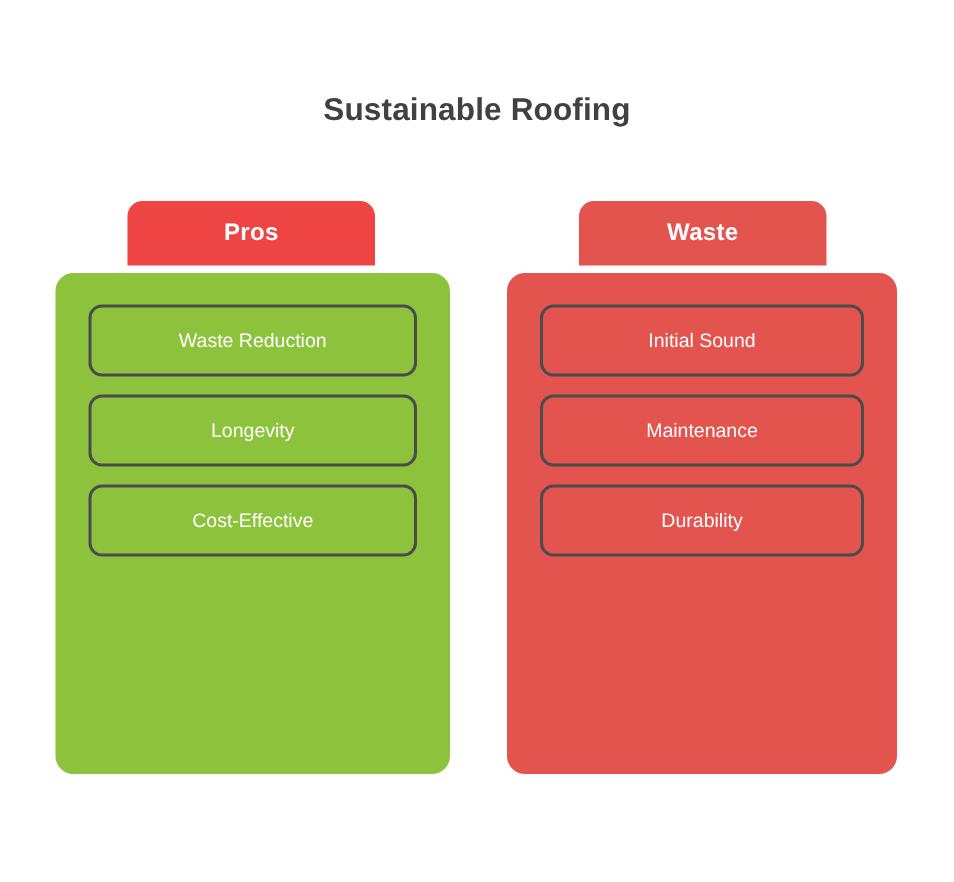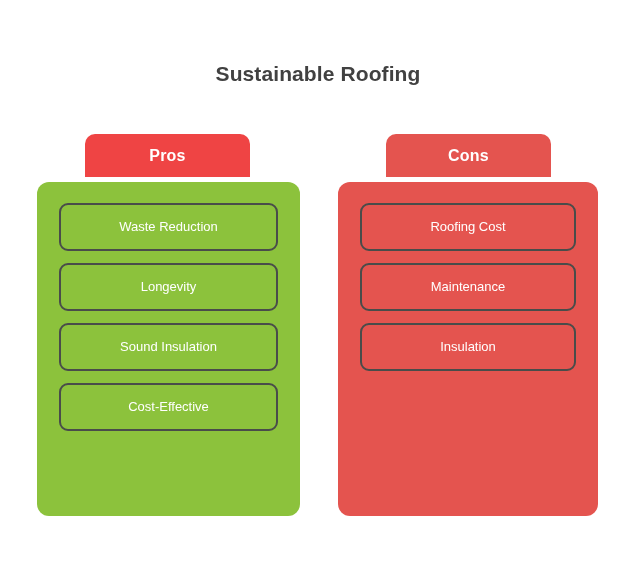--- a/index.html
+++ b/index.html
@@ -130,7 +130,7 @@
 
   <div class="column column-cons">
     <div class="col-header">
-      <span class="col-header-label">Cons</span>
+      <span class="col-header-label">Waste</span>
     </div>
     <div class="panel panel-cons">
       <div class="item-list">

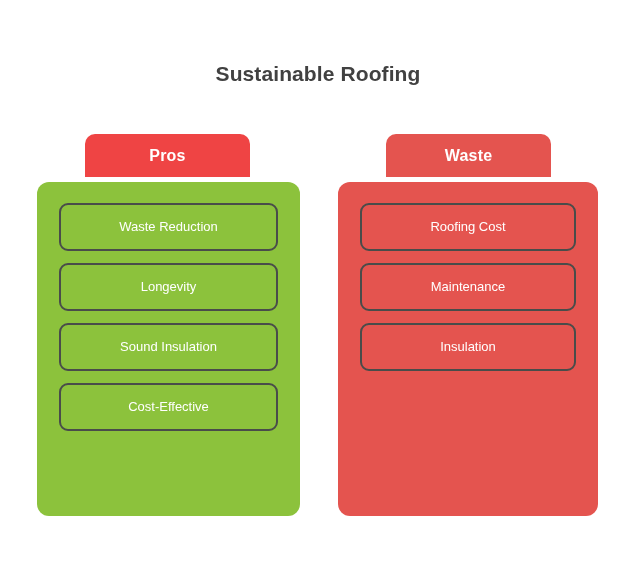--- a/index.html
+++ b/index.html
@@ -135,7 +135,7 @@
     <div class="panel panel-cons">
       <div class="item-list">
         <div class="list-item">
-          <span class="list-item-label">Roofing Cost</span>
+          <span class="list-item-label">Initial Sound</span>
         </div>
         <div class="list-item">
           <span class="list-item-label">Maintenance</span>

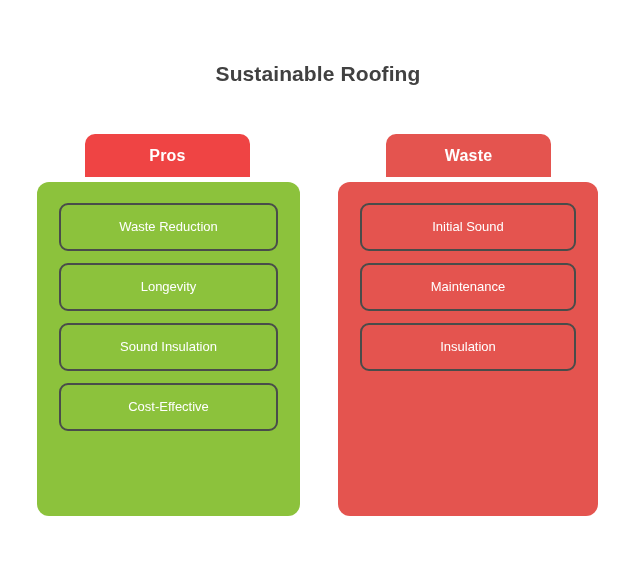--- a/index.html
+++ b/index.html
@@ -119,9 +119,6 @@
           <span class="list-item-label">Longevity</span>
         </div>
         <div class="list-item">
-          <span class="list-item-label">Sound Insulation</span>
-        </div>
-        <div class="list-item">
           <span class="list-item-label">Cost-Effective</span>
         </div>
       </div>

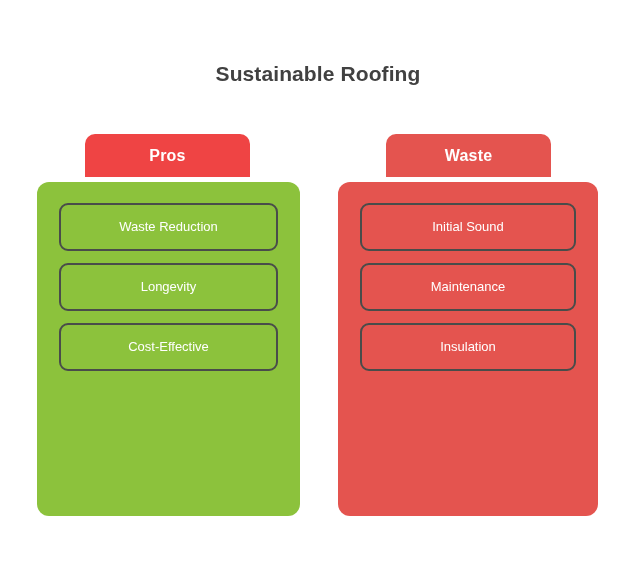--- a/index.html
+++ b/index.html
@@ -138,7 +138,7 @@
           <span class="list-item-label">Maintenance</span>
         </div>
         <div class="list-item">
-          <span class="list-item-label">Insulation</span>
+          <span class="list-item-label">Durability</span>
         </div>
       </div>
     </div>

